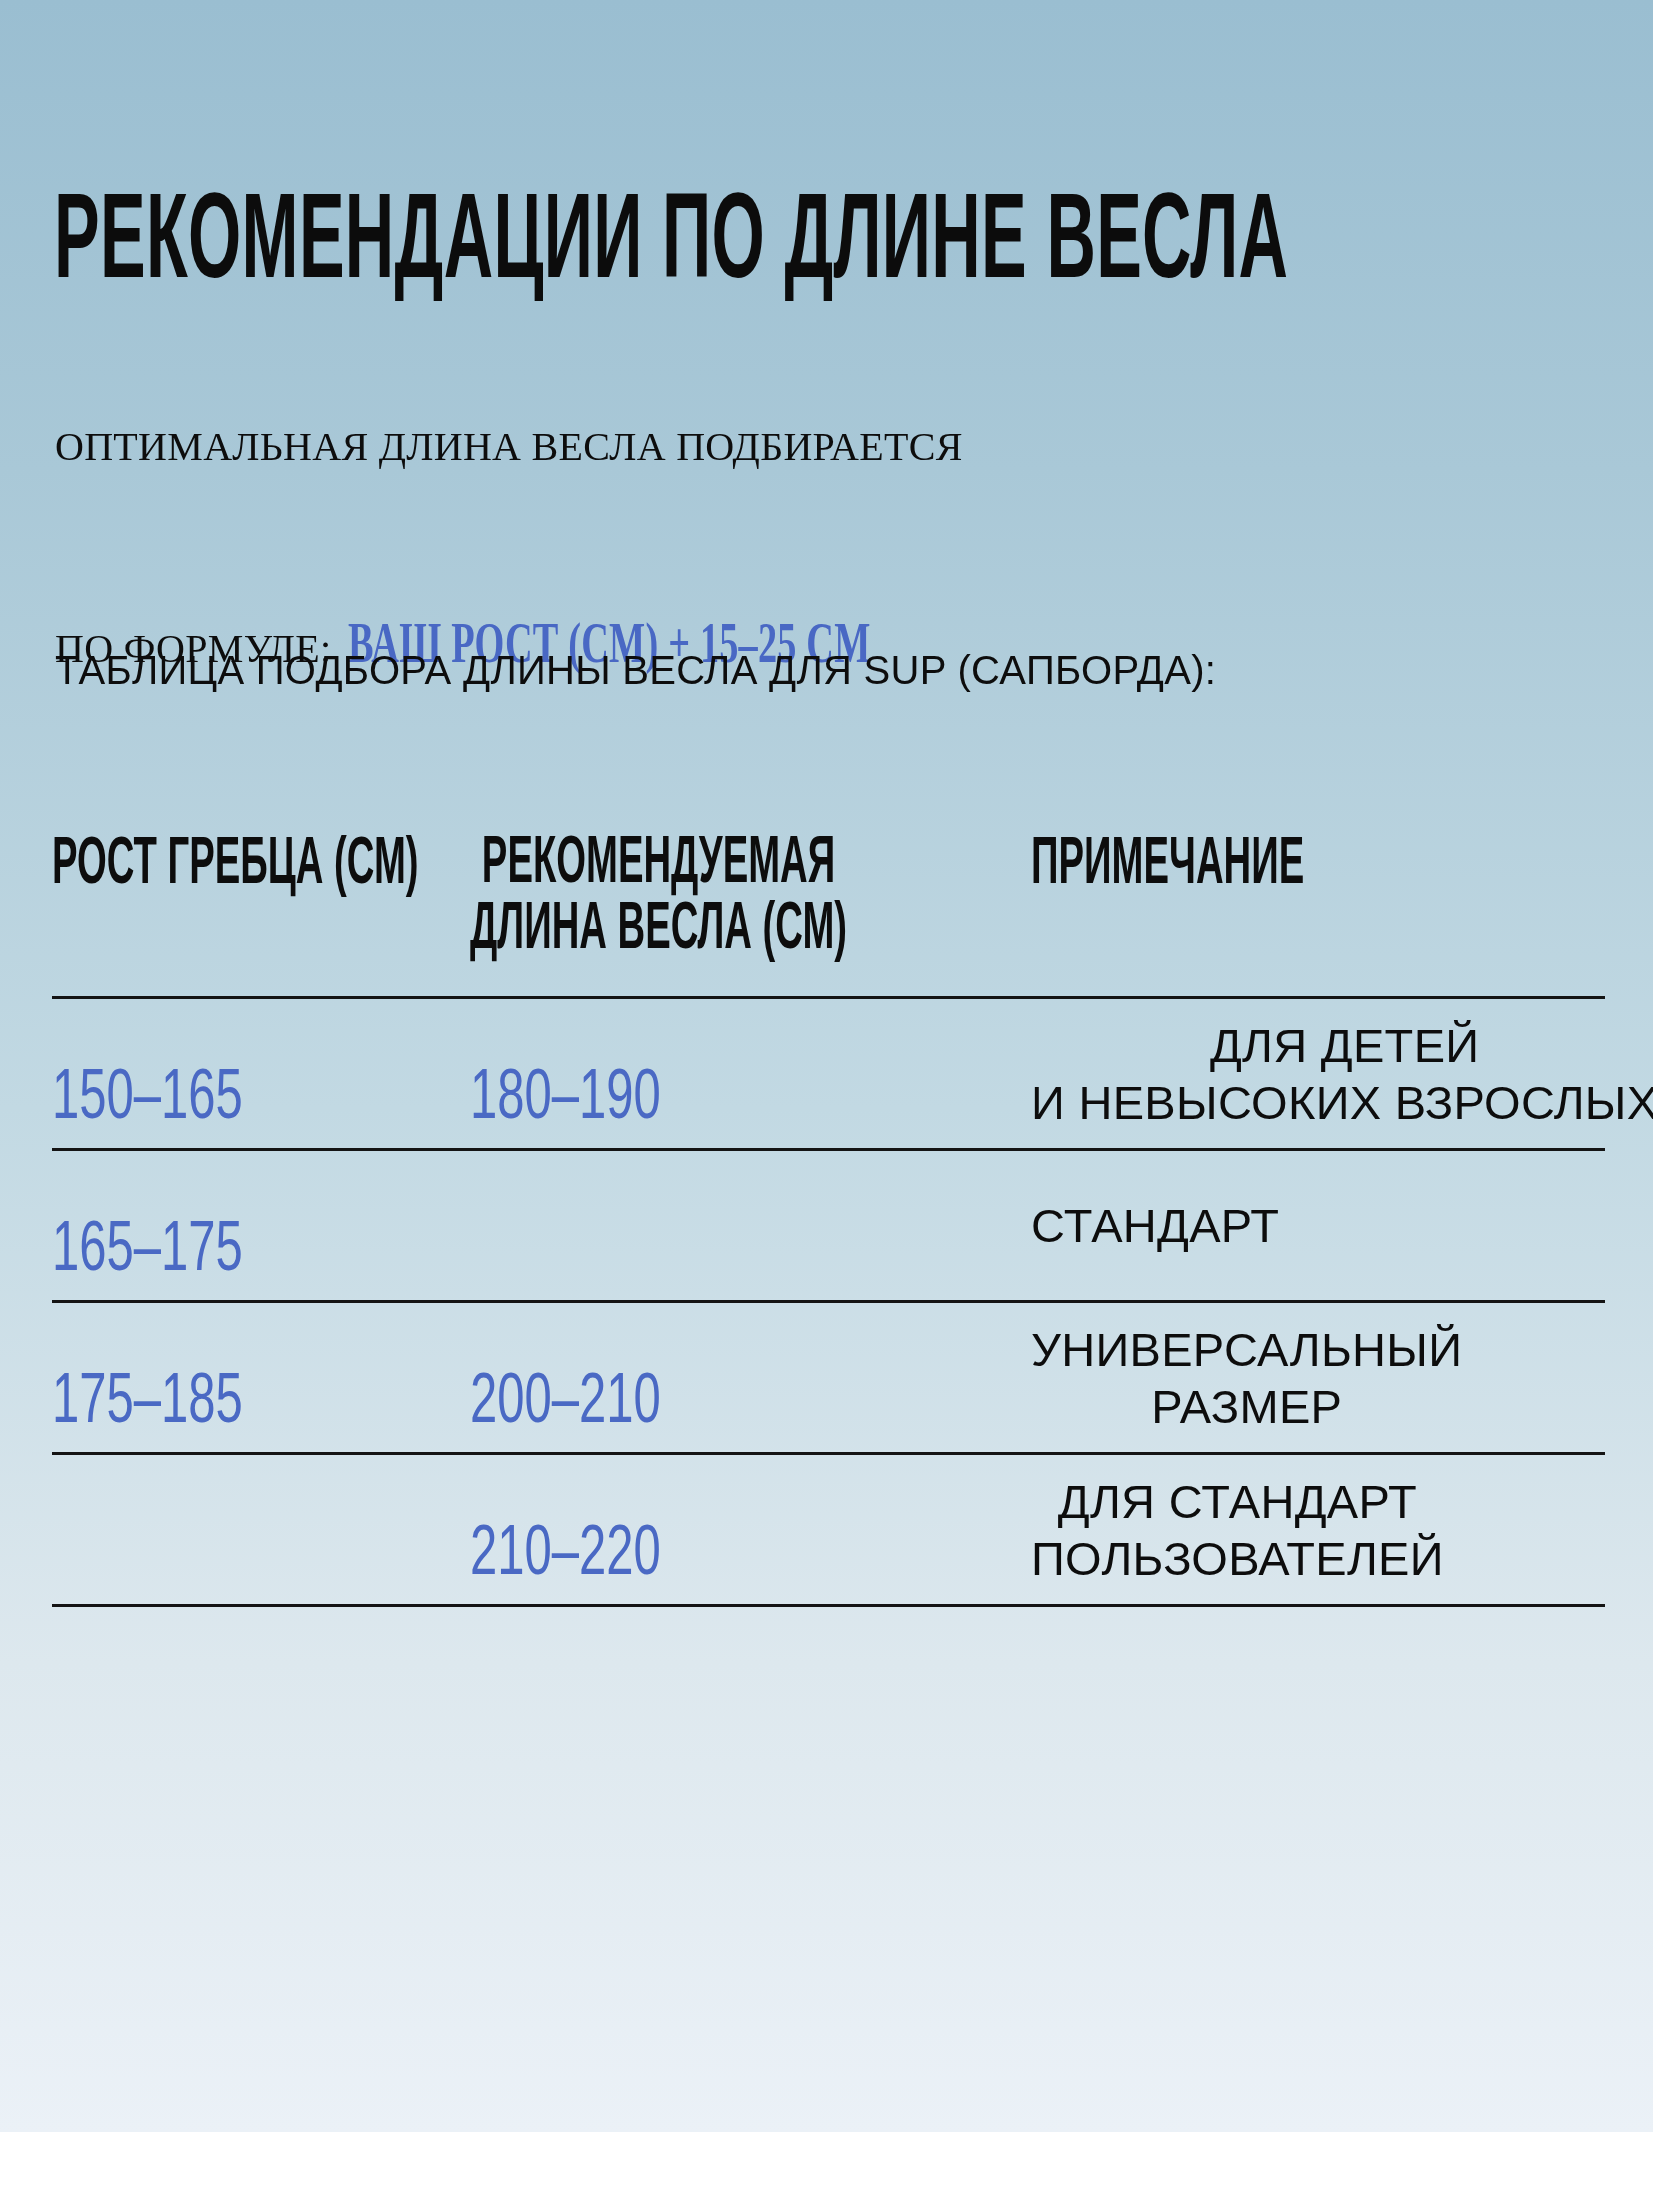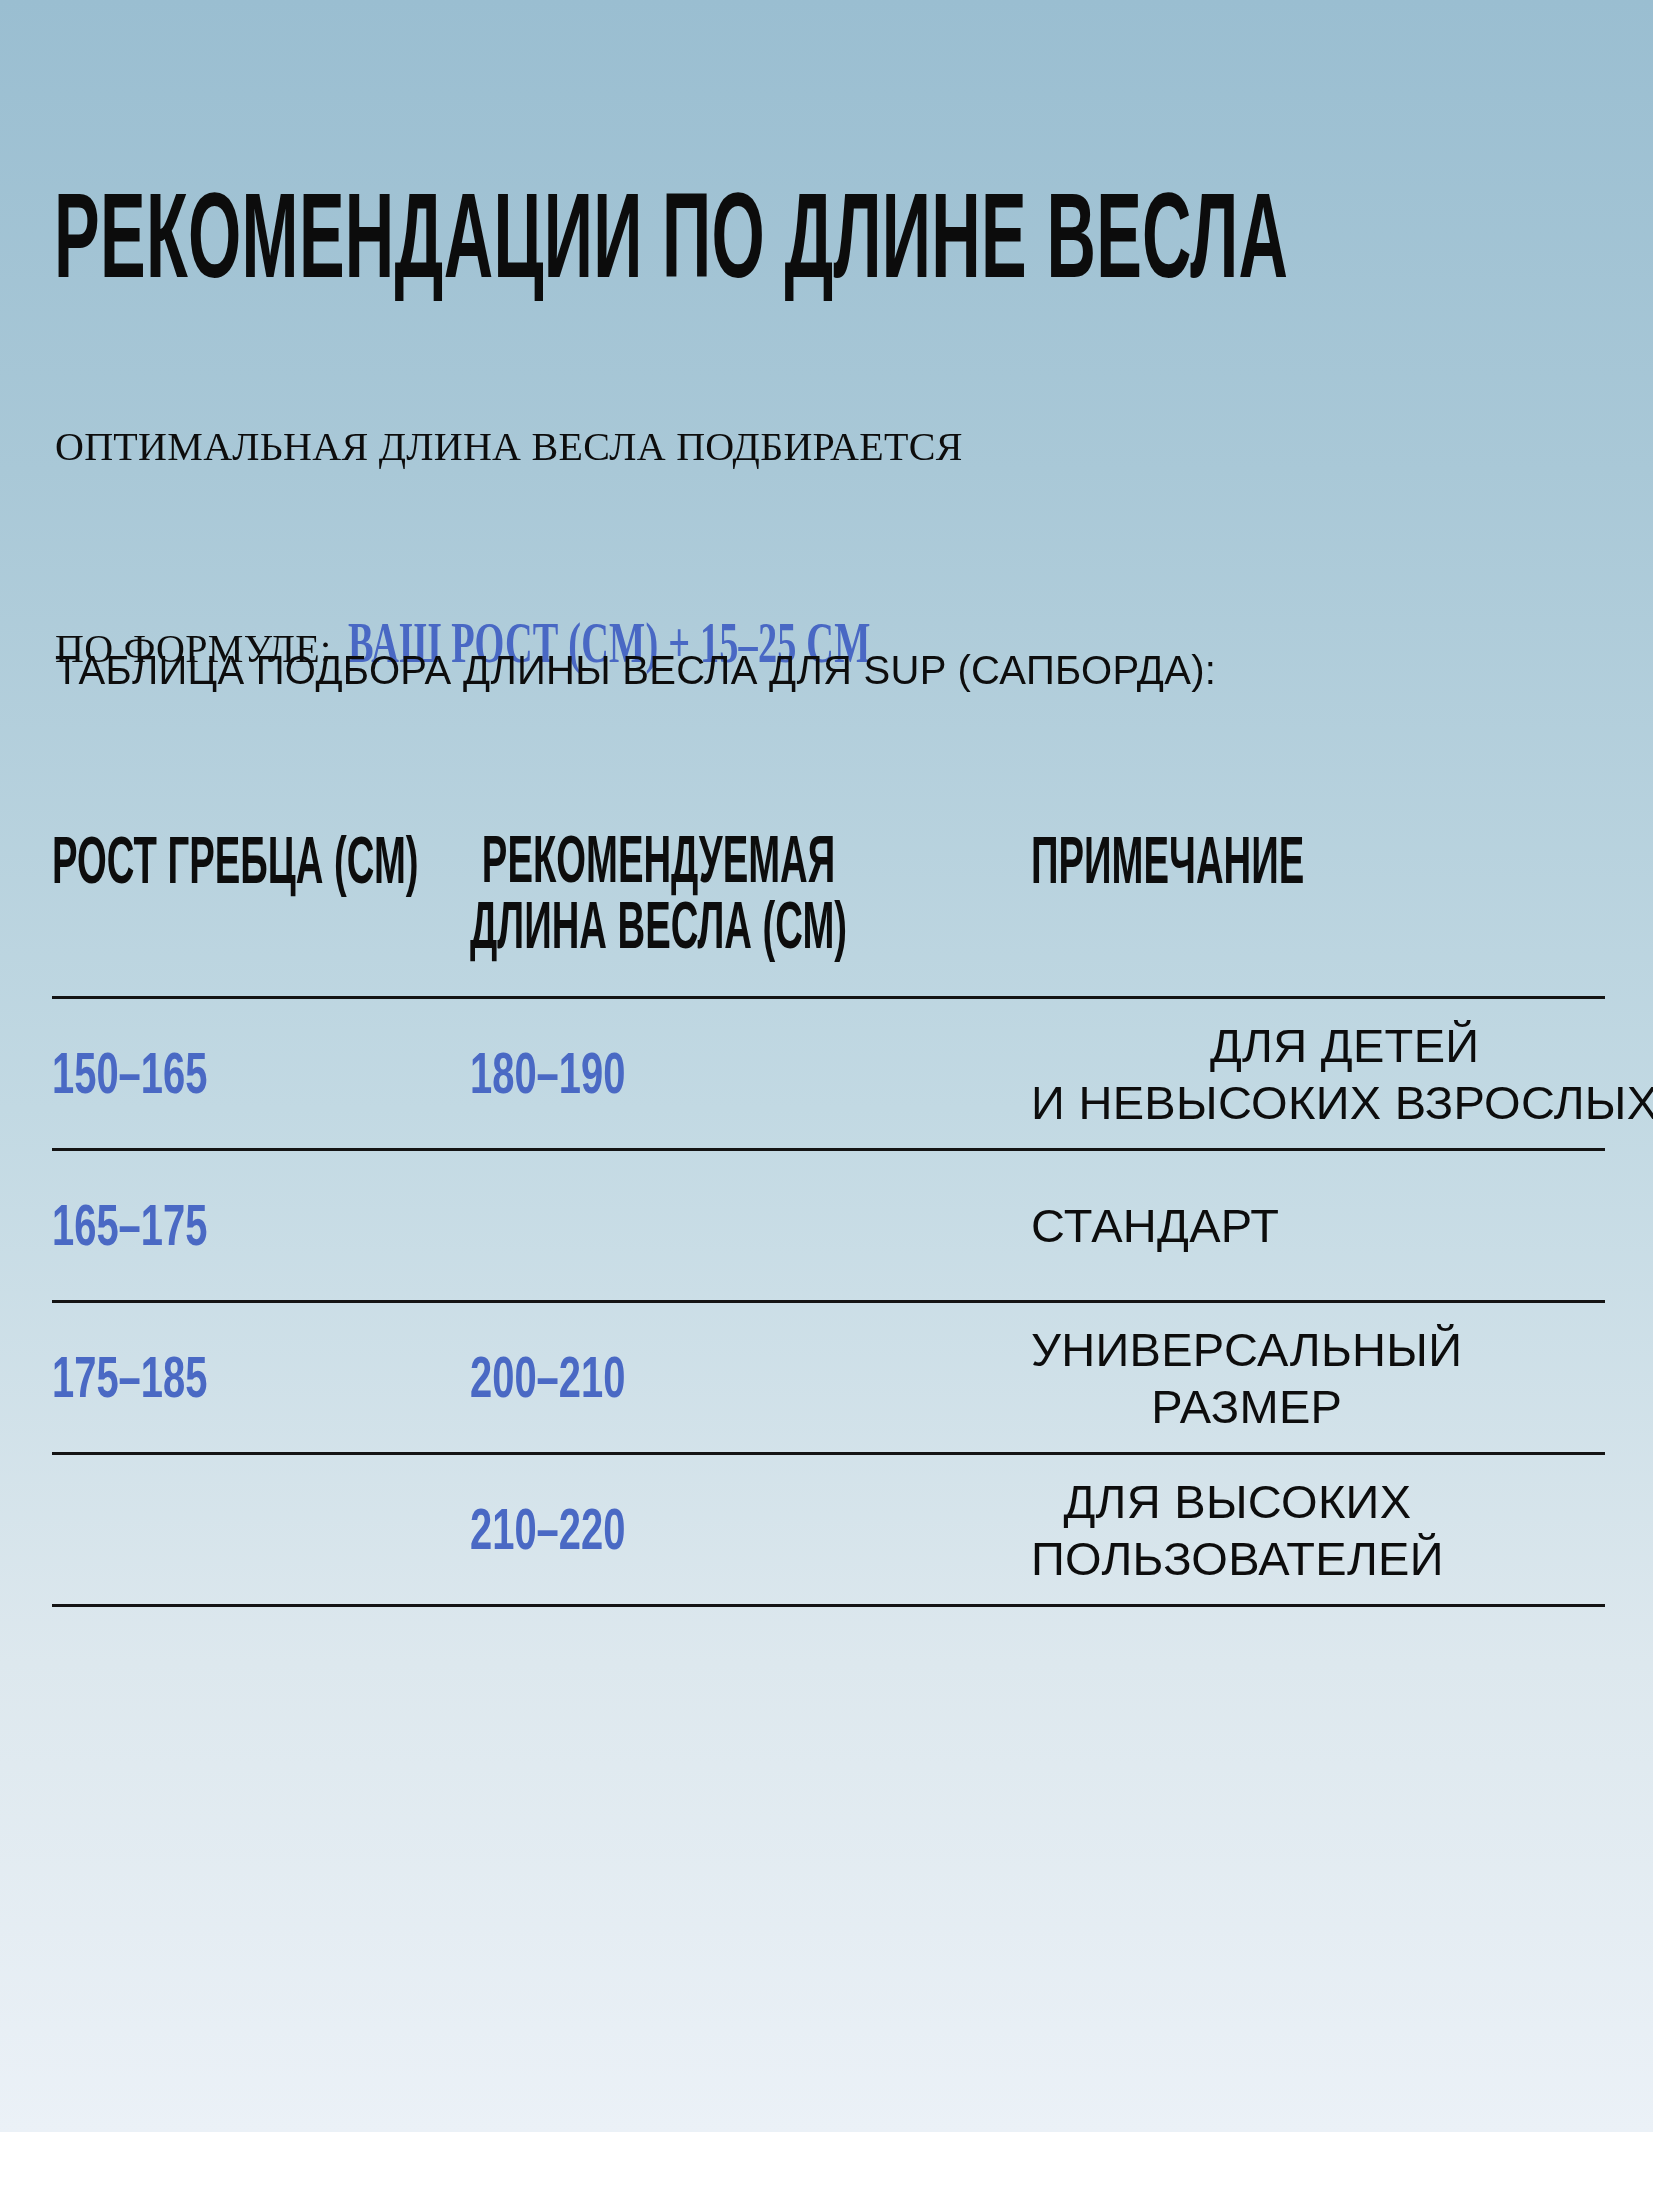--- a/index.html
+++ b/index.html
@@ -99,9 +99,10 @@
     align-items: center;
   }
   .range {
-    font-size: 57px;
-    font-weight: bold;
+    font-size: 70px;
+    font-weight: normal;
     color: #4a69c4;
+    margin-top: 20px;
   }
   .range .cond { transform: scaleX(0.70); }
   .note {

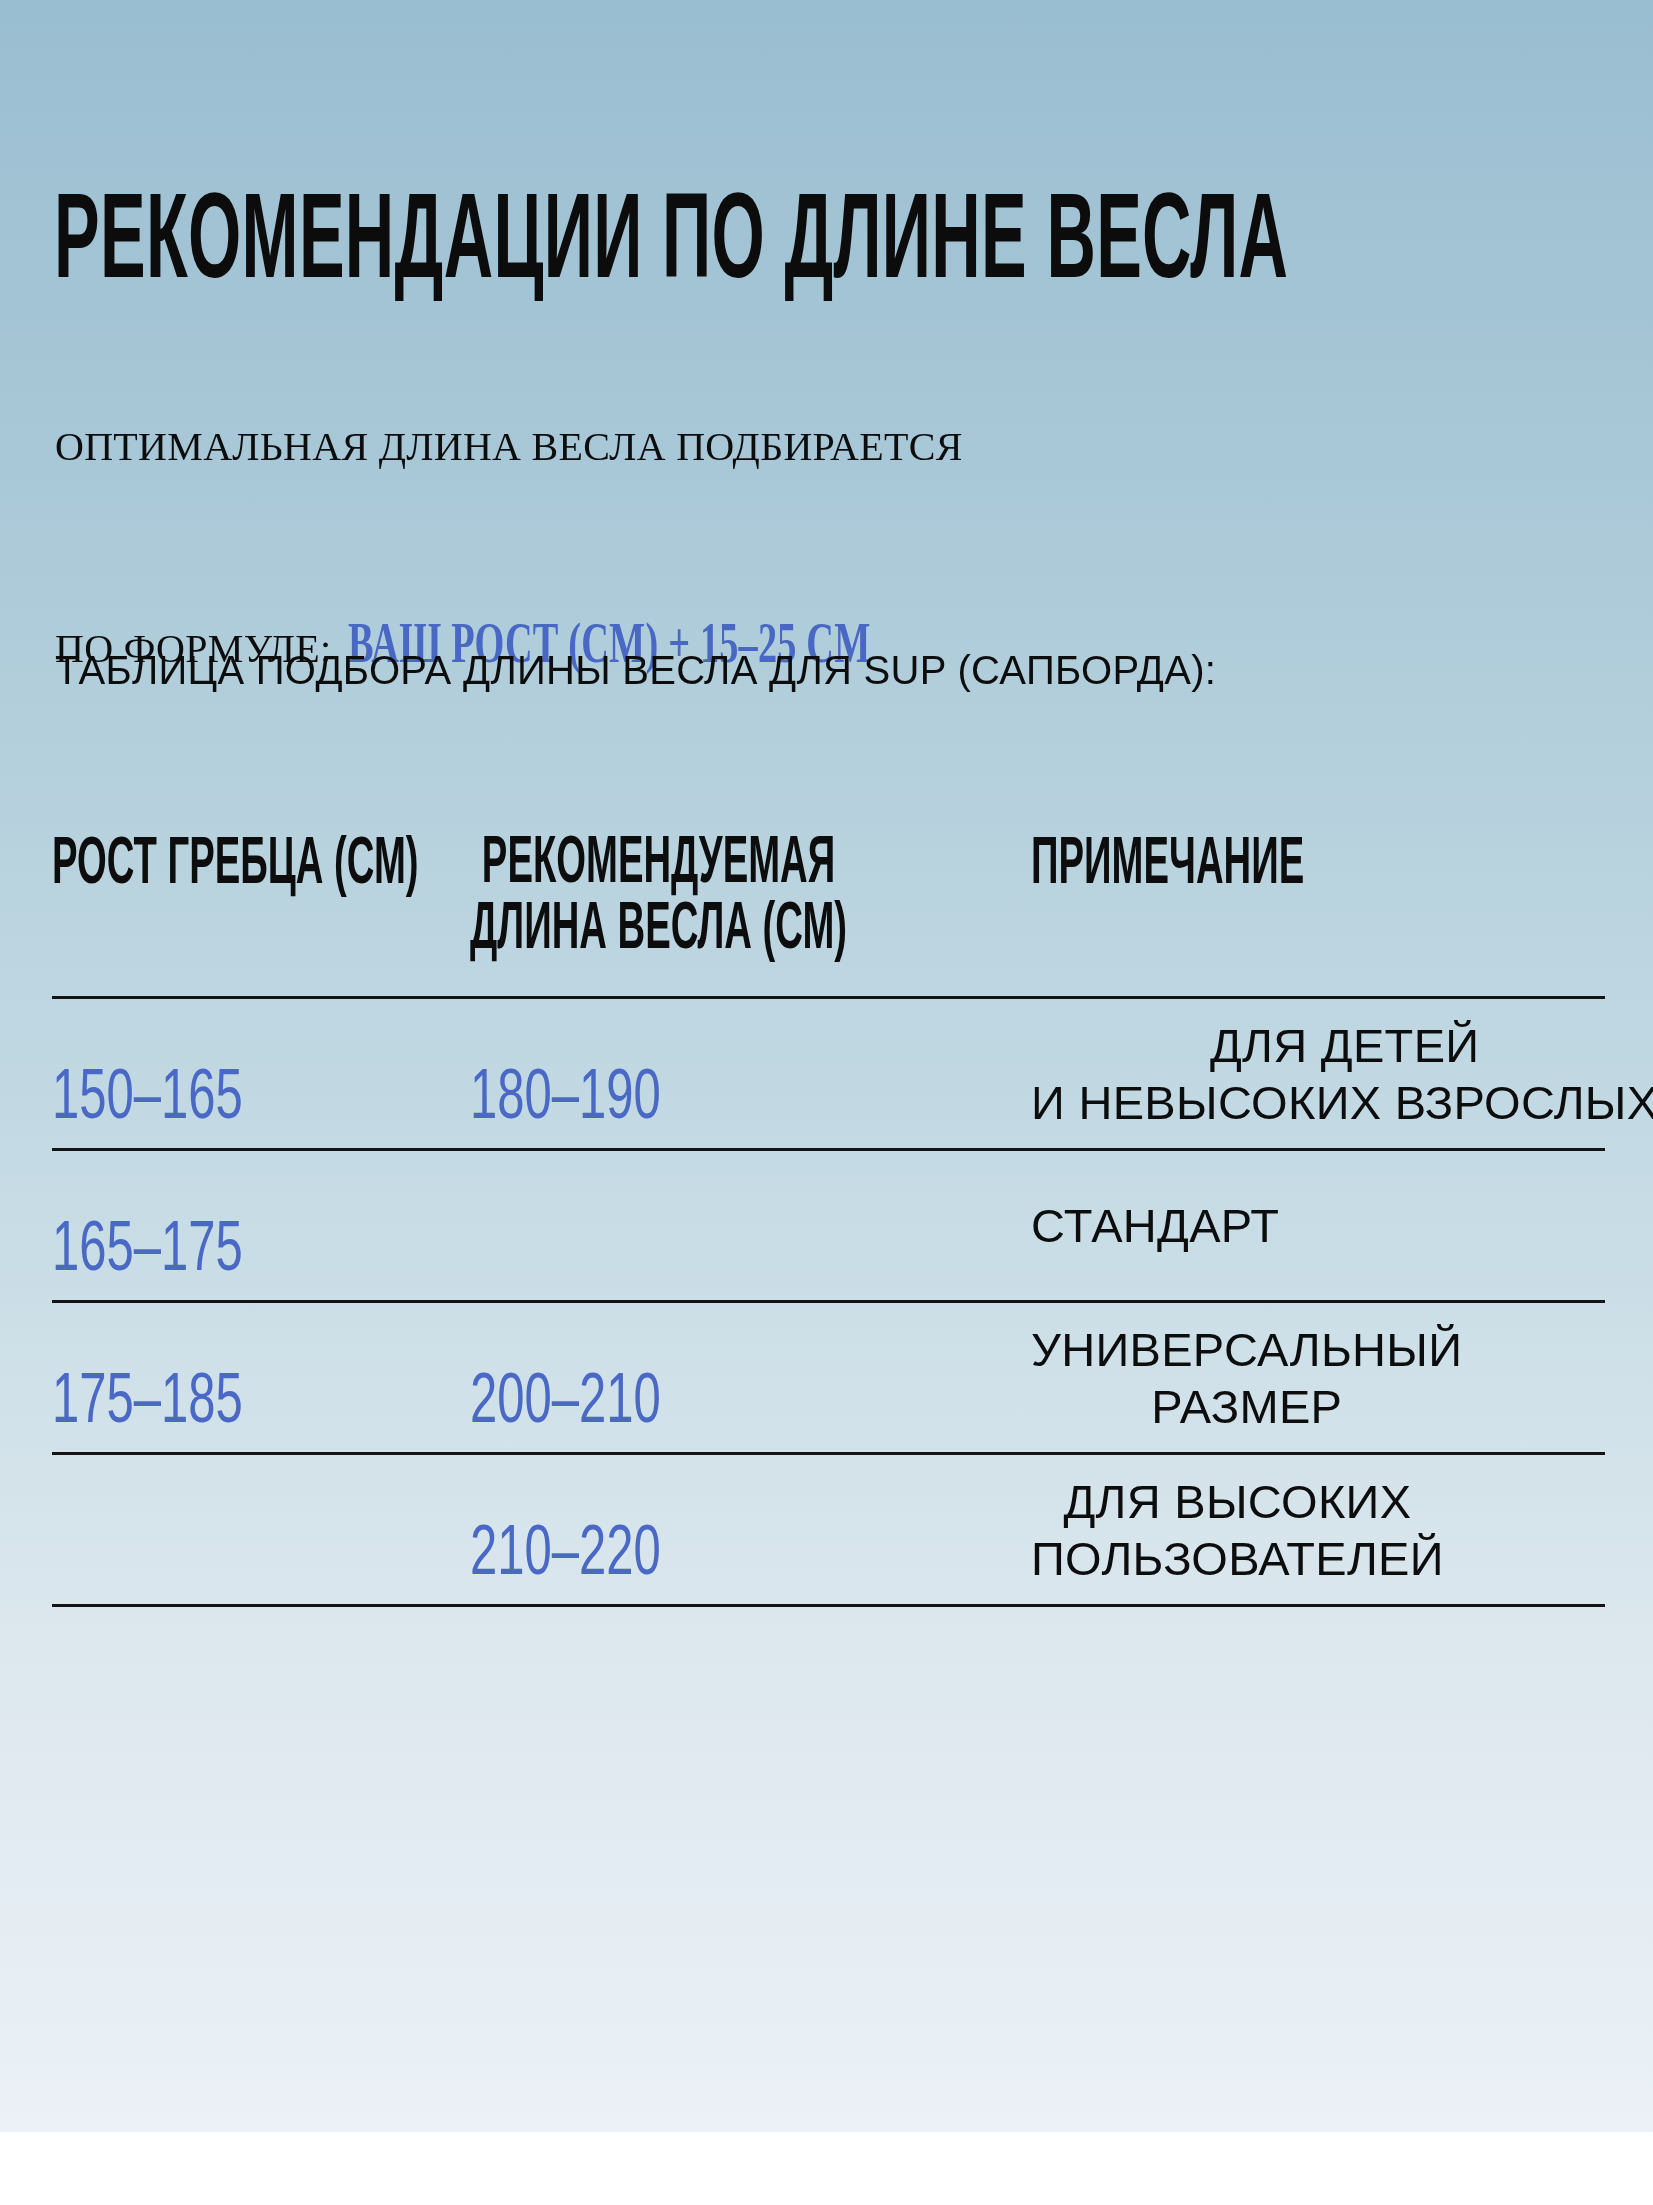--- a/index.html
+++ b/index.html
@@ -172,7 +172,7 @@
       <div class="cell col-2 range">
           <span class="cond">210–220</span>
         </div>
-      <div class="cell col-3 note">ДЛЯ ВЫСОКИХ
+      <div class="cell col-3 note">ДЛЯ СТАНДАРТ
 ПОЛЬЗОВАТЕЛЕЙ</div>
     </div>
 

